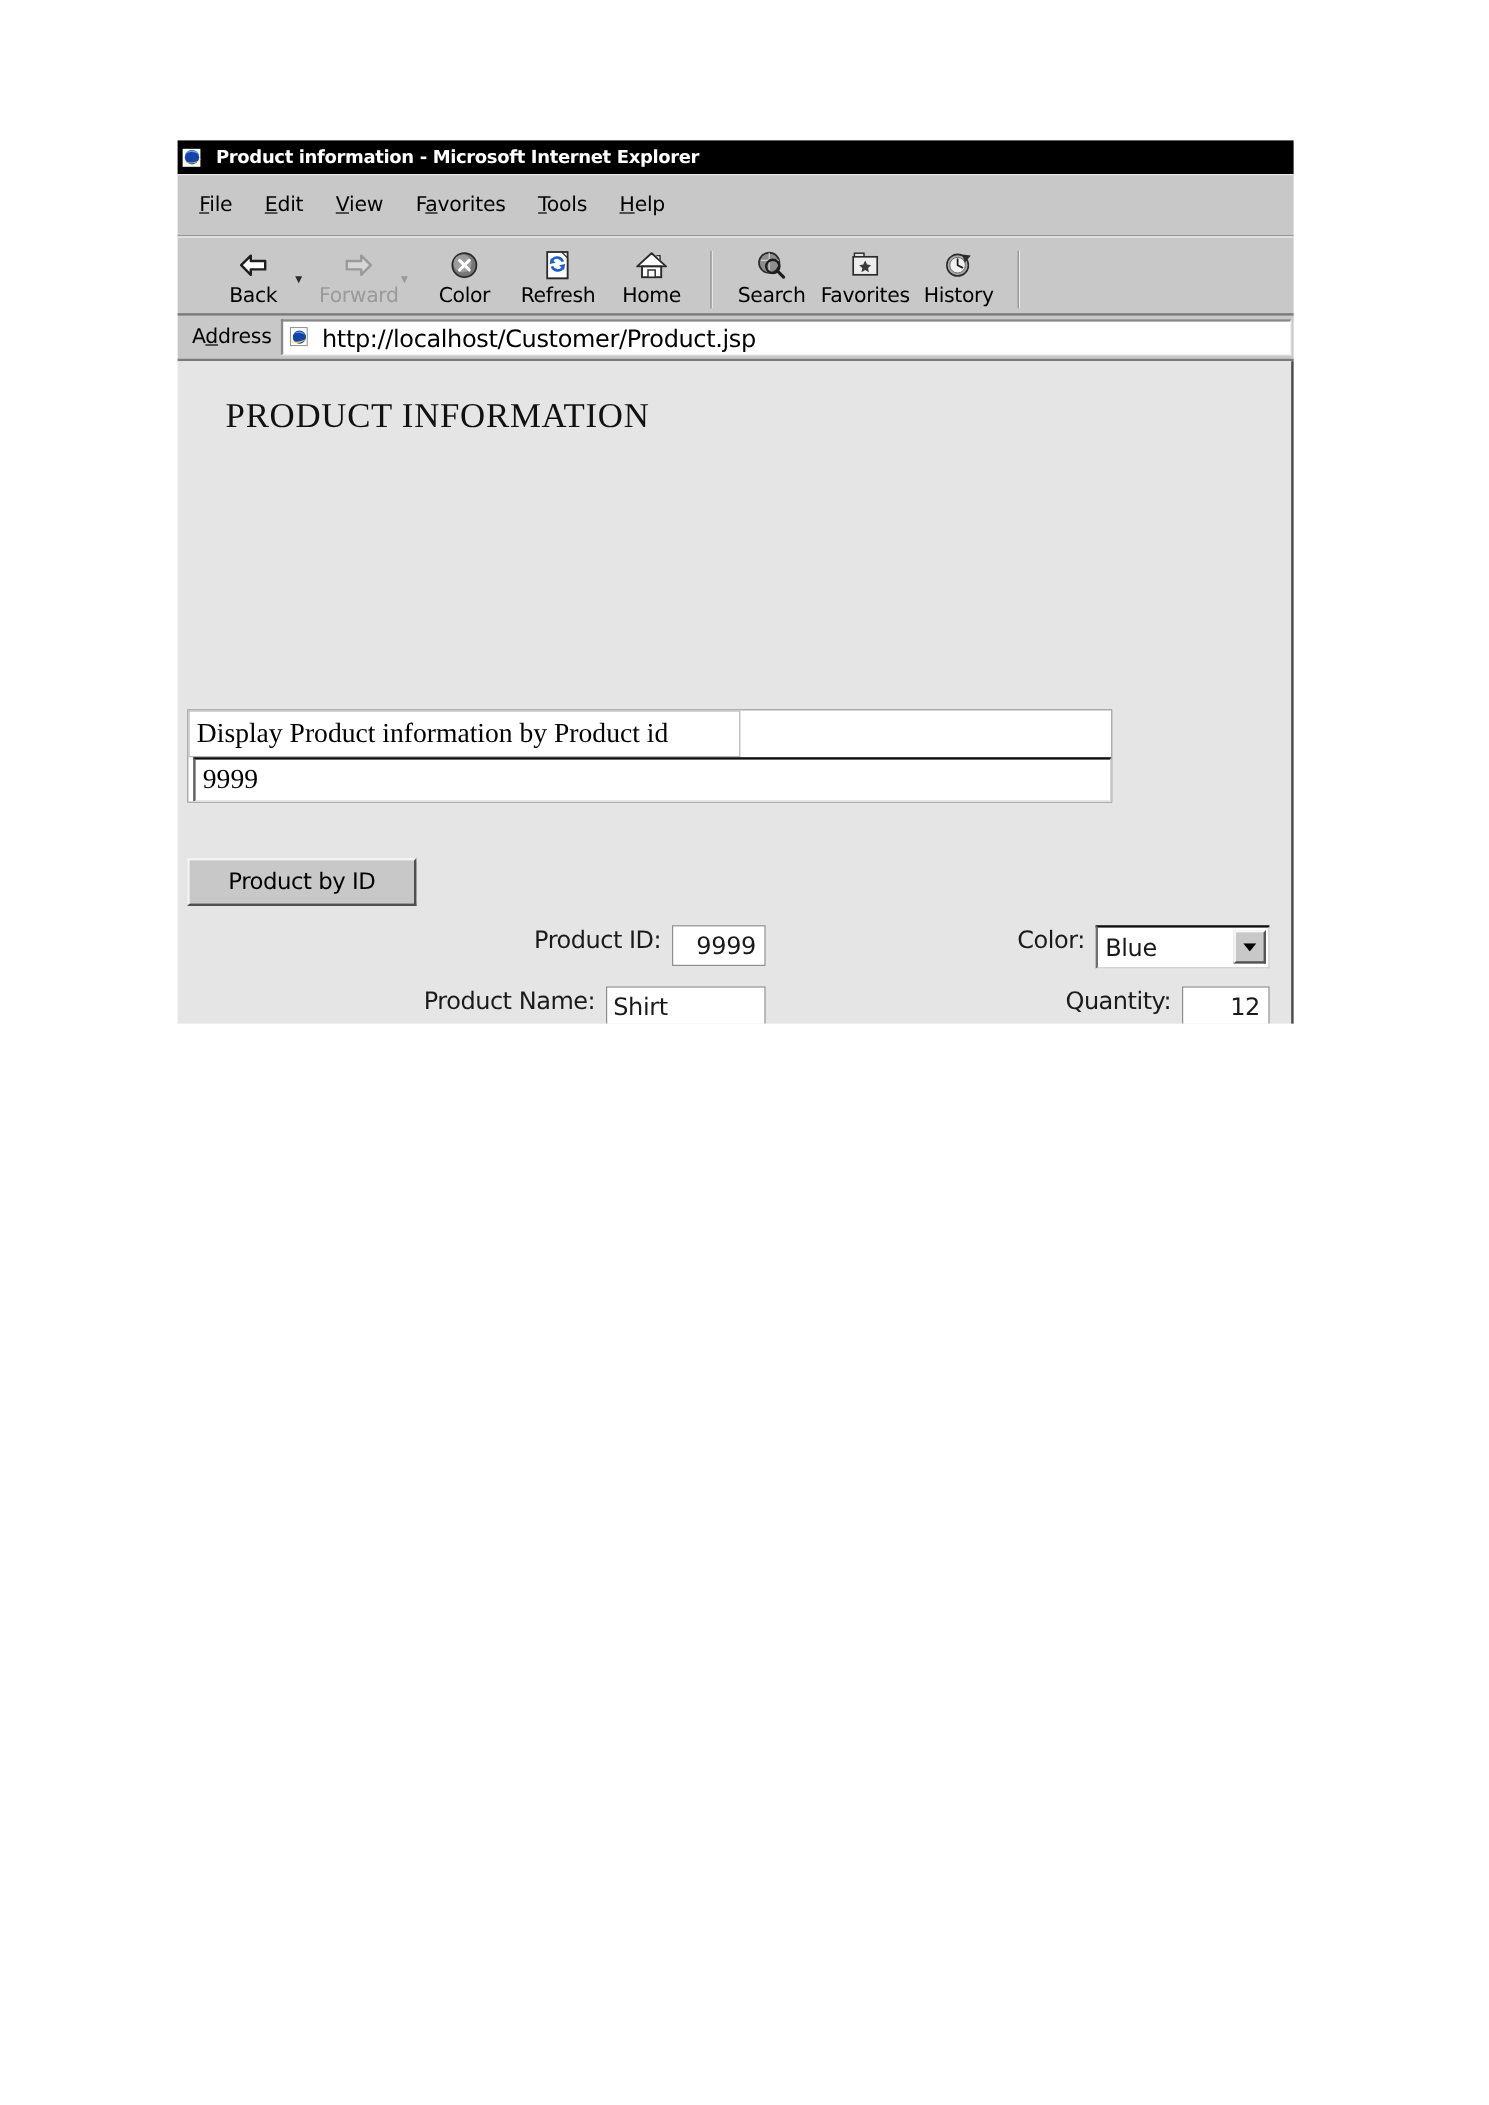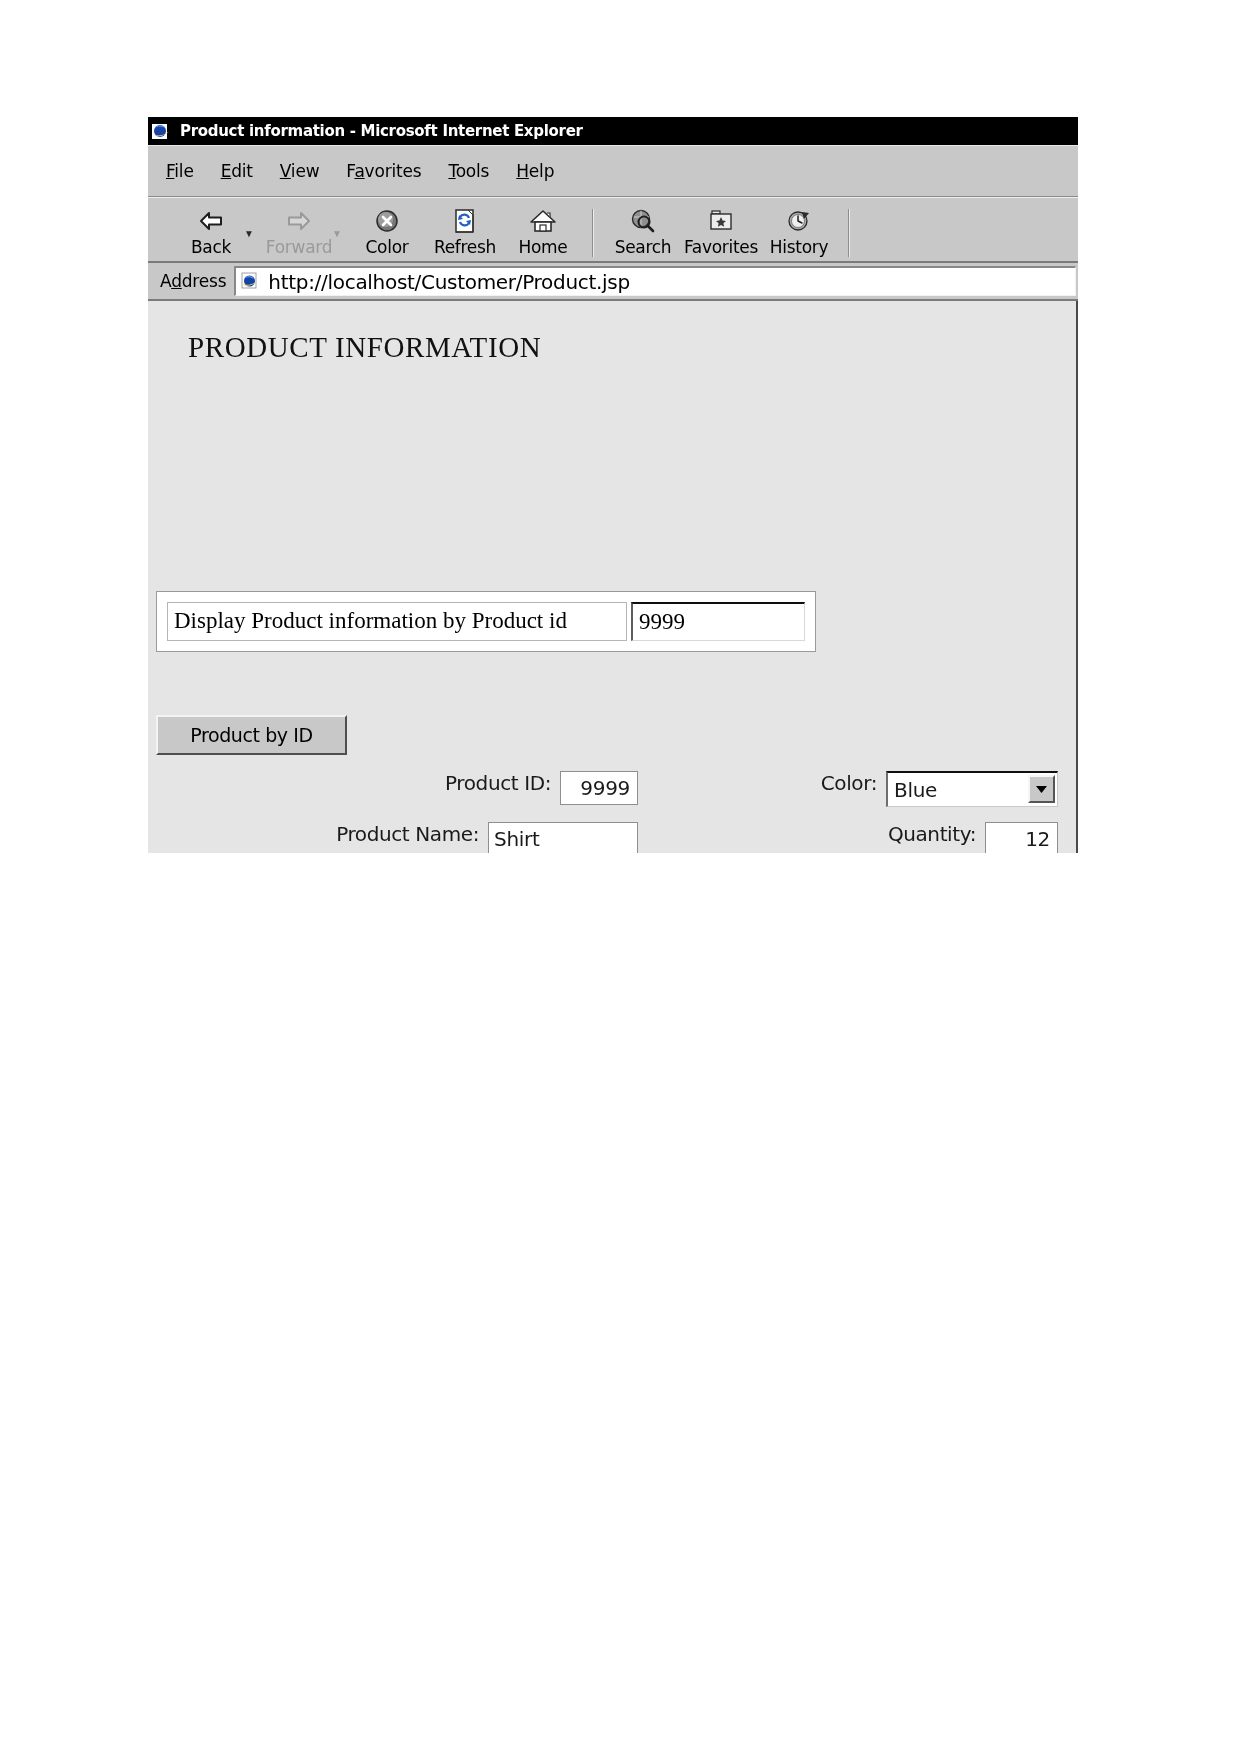--- a/index.html
+++ b/index.html
@@ -198,12 +198,13 @@
     position: absolute;
     left: 8px;
     top: 290px;
-    width: 660px;
+    width: 771px;
     border: 1px solid #9a9a9a;
     background: #ffffff;
     box-sizing: border-box;
     display: flex;
-    padding: 10px;
+    padding: 0;
+    flex-direction: column;
   }
   #lookup-cell {
     flex: 0 0 auto;

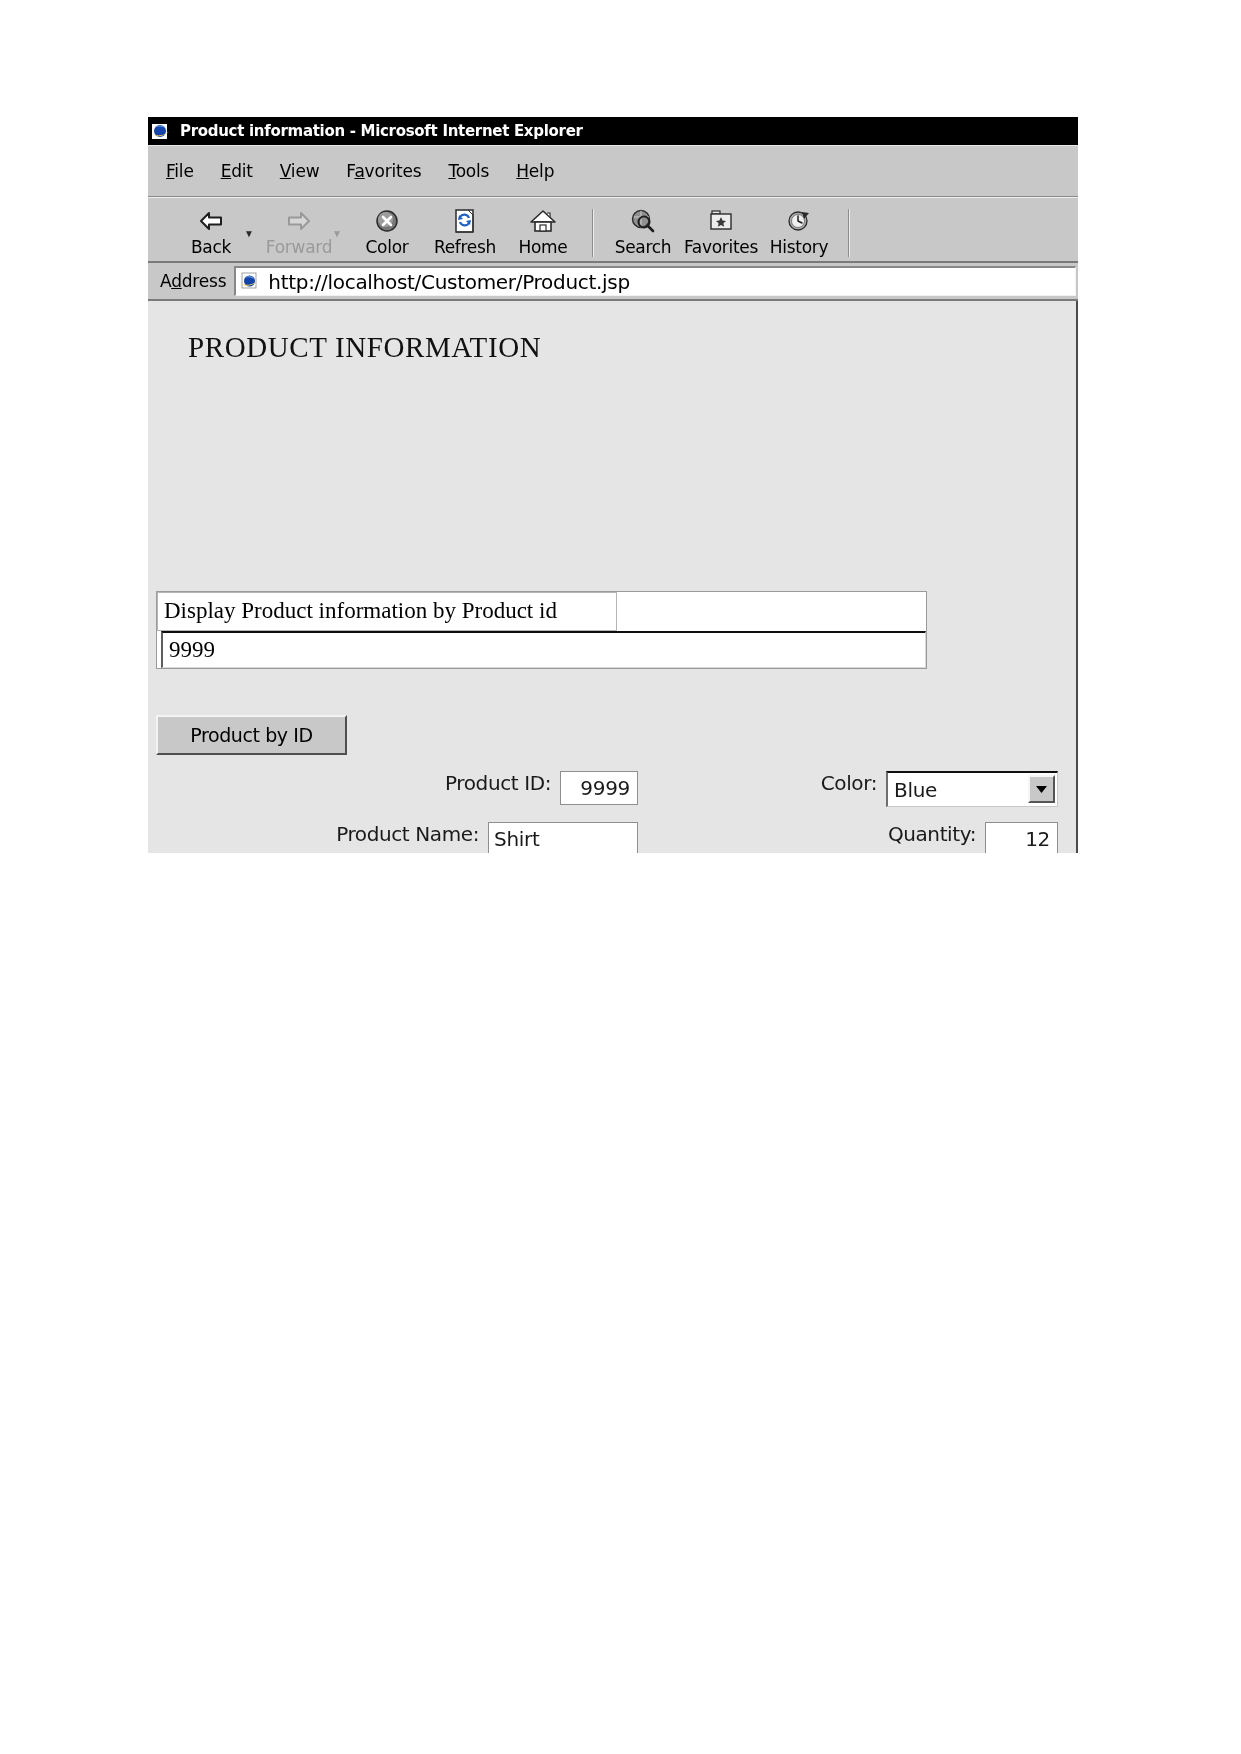--- a/index.html
+++ b/index.html
@@ -305,7 +305,7 @@
 
   
   #color-select-wrap {
-    width: 172px;
+    width: 145px;
     height: 36px;
     border-top: 2px solid #0f0f0f;
     border-left: 2px solid #6e6e6e;

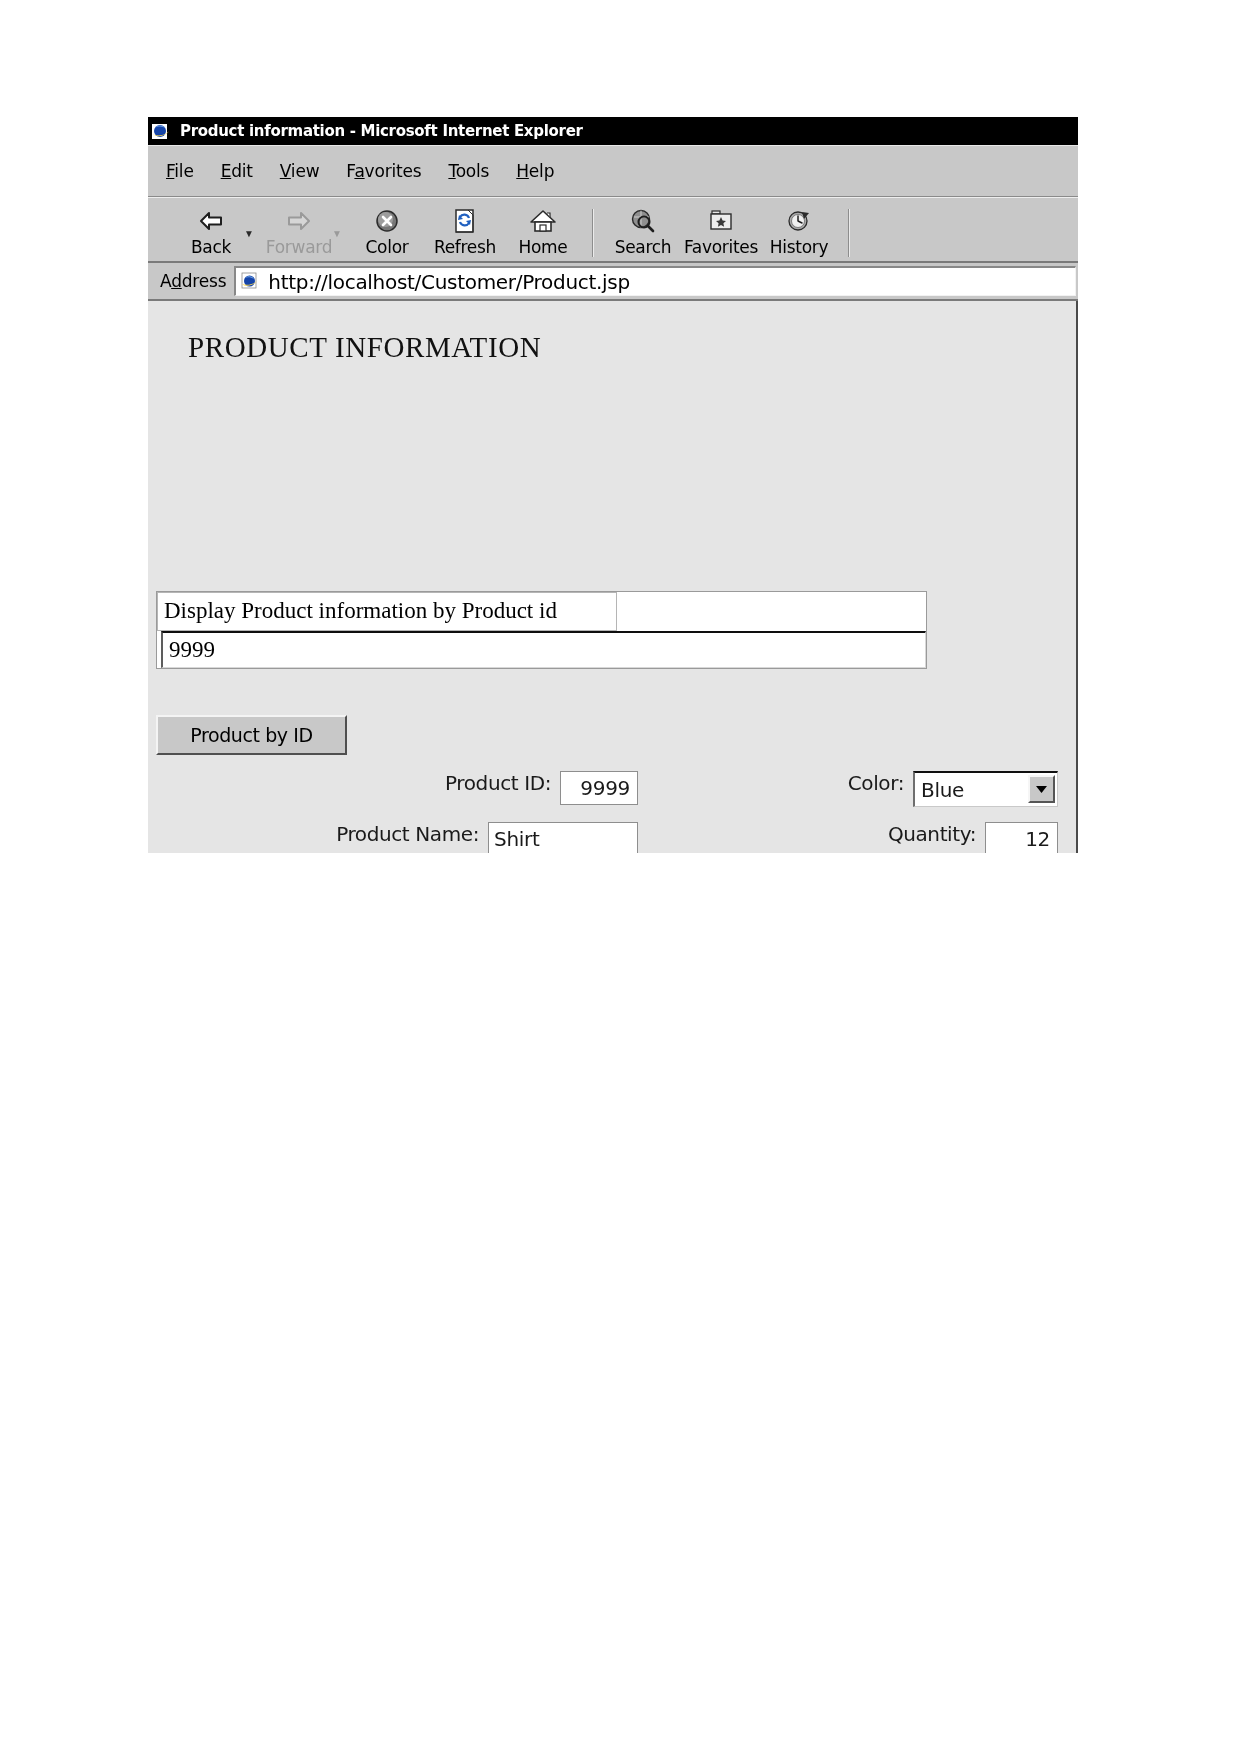--- a/index.html
+++ b/index.html
@@ -301,7 +301,7 @@
   .text-box.num { text-align: right; padding-right: 7px; }
 
   #product-id-input { width: 78px; }
-  #product-name-input { width: 150px; }
+  #product-name-input { width: 133px; }
 
   
   #color-select-wrap {

